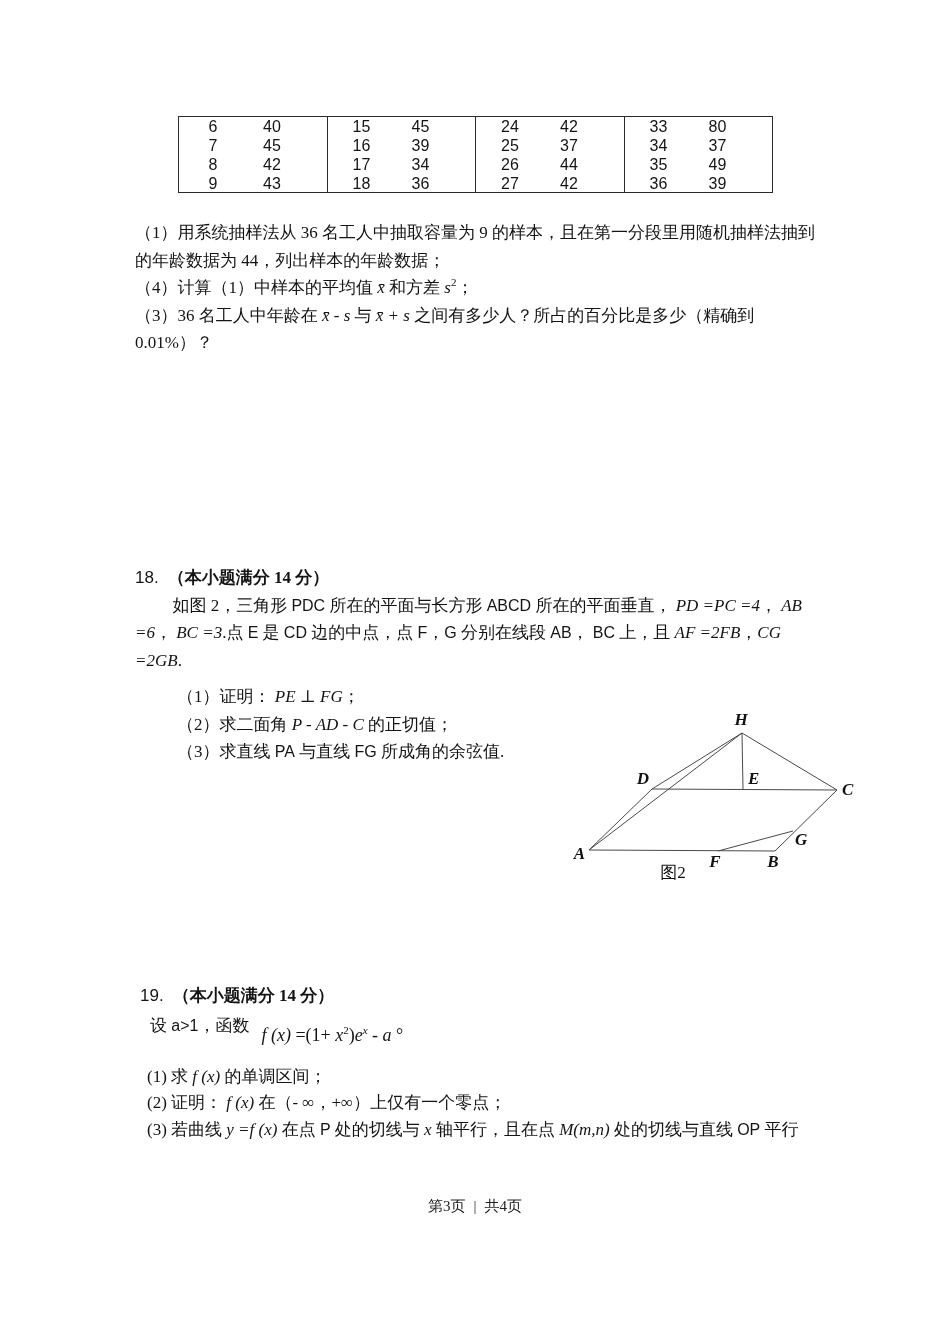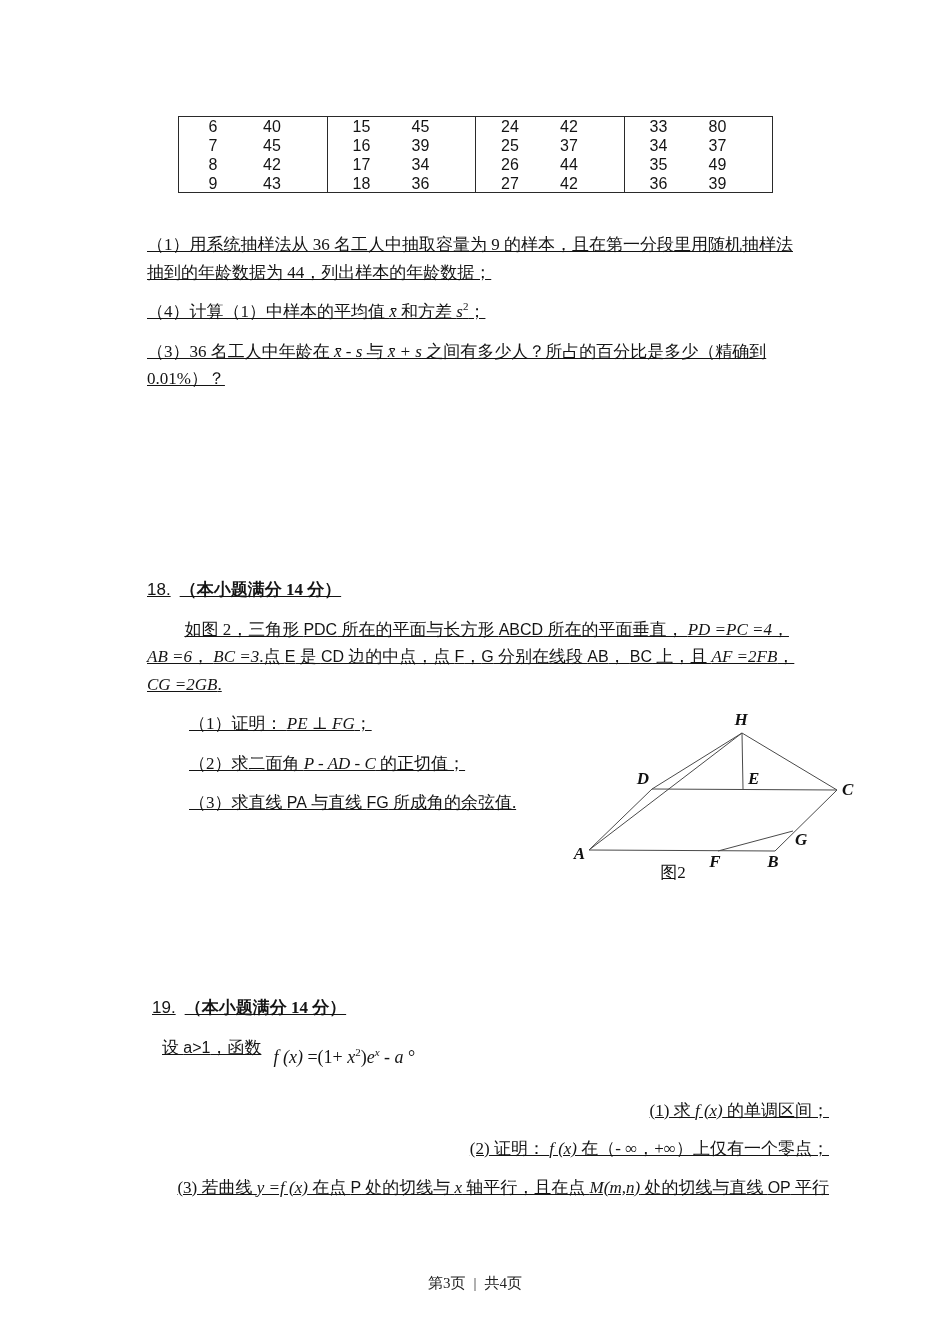--- a/index.html
+++ b/index.html
@@ -24,7 +24,7 @@
   .v{font-family:"Liberation Sans","DejaVu Sans",sans-serif;font-size:16px;}
   sup{font-size:11px;line-height:0;}
   sup.msup{font-style:italic;font-family:"Liberation Serif",serif;}
-  p{margin:12px;text-decoration:underline;}
+  p{margin:0;}
   .qnum{font-family:"Liberation Sans","DejaVu Sans",sans-serif;font-size:17px;}
   .btitle{font-weight:bold;margin-left:9px;}
   

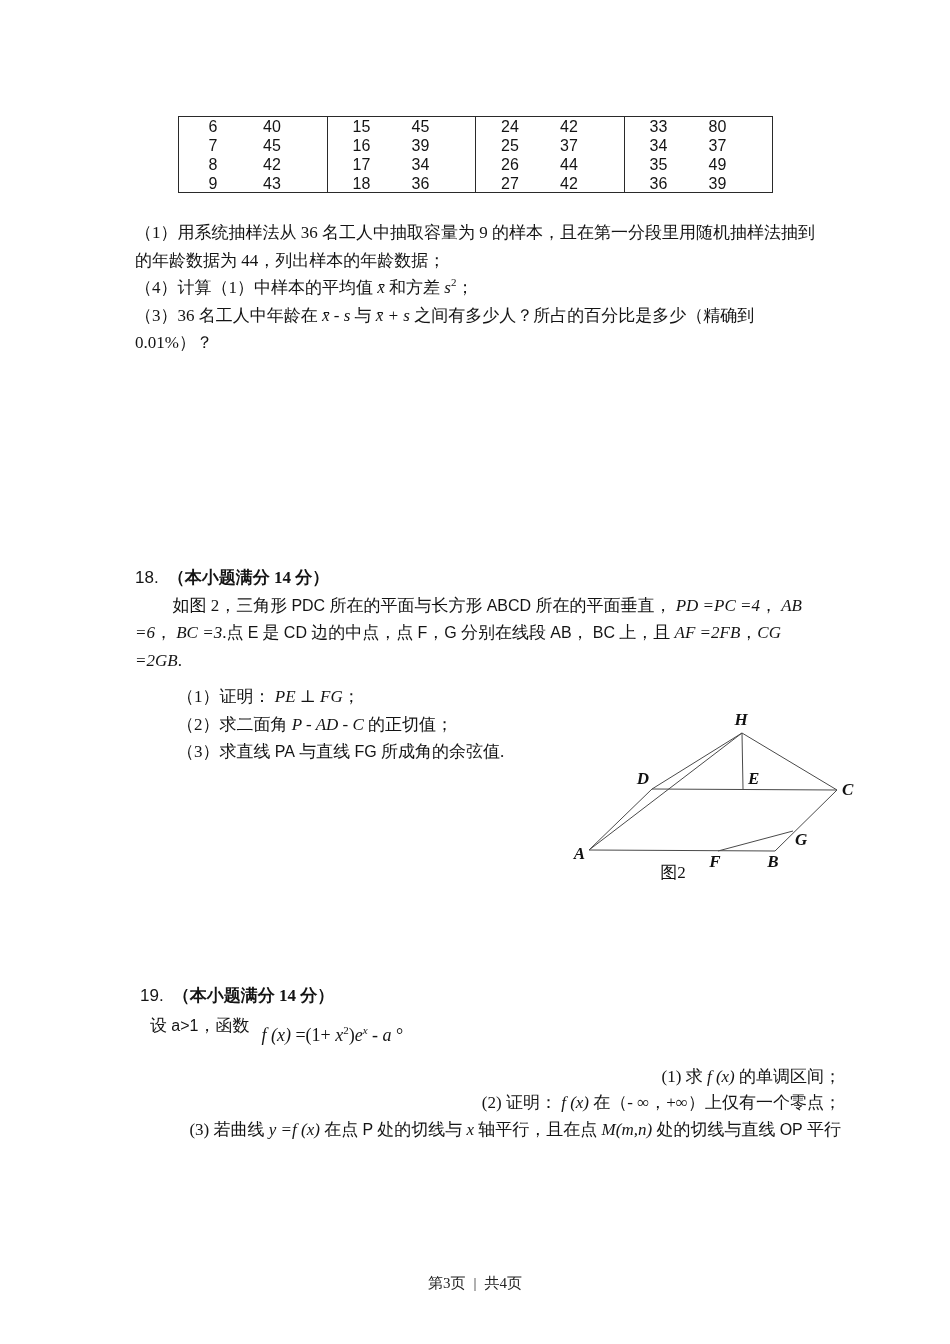--- a/index.html
+++ b/index.html
@@ -35,7 +35,7 @@
   .q19{position:absolute;left:135px;top:982px;width:706px;}
   .q19 .header{padding-left:5px;}
   .q19 .intro{padding-left:15px;margin-top:2px;height:52px;}
-  .q19 .items{padding-left:12px;line-height:26.5px;text-align:right;}
+  .q19 .items{padding-left:12px;line-height:26.5px;}
   .q19 .final{margin-top:6px;line-height:48px;}
   .eqshift{position:relative;top:10px;display:inline-block;margin-left:12px;font-size:18px;line-height:20px;}
   

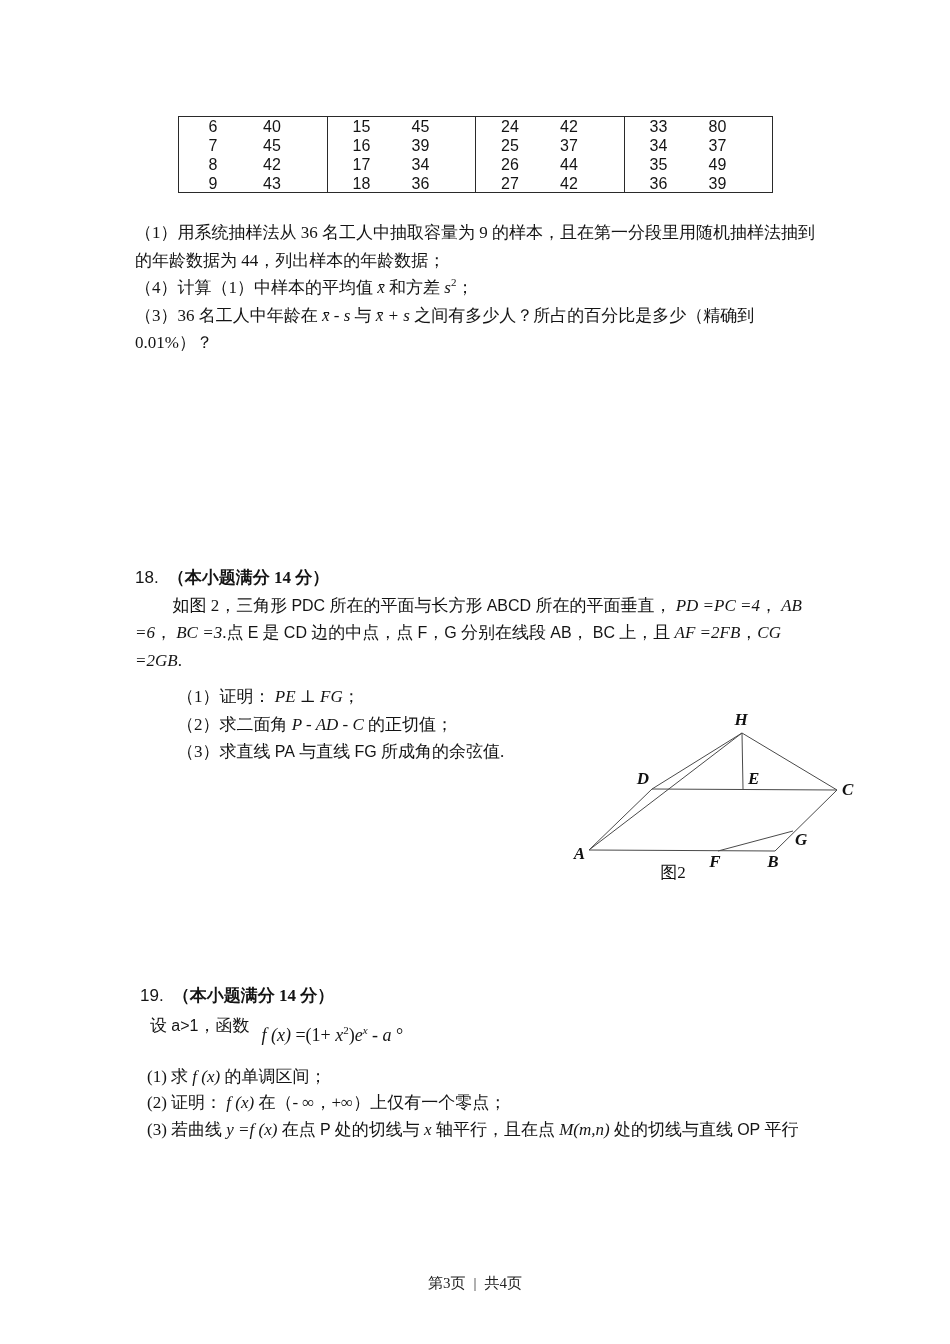--- a/index.html
+++ b/index.html
@@ -52,7 +52,7 @@
   .fig text{font-family:"Liberation Serif","DejaVu Serif",serif;font-style:italic;font-weight:bold;font-size:17px;fill:#111;}
   .fig text.cap{font-style:normal;font-weight:normal;font-size:17px;}
   
-  .footer{position:absolute;left:0;top:1273px;width:100%;text-align:center;font-size:15px;color:#222;line-height:20px;}
+  .footer{position:absolute;left:0;top:1196px;width:100%;text-align:center;font-size:15px;color:#222;line-height:20px;}
   .footer .sep{margin:0 8px;color:#333;}
 </style>
 </head>

